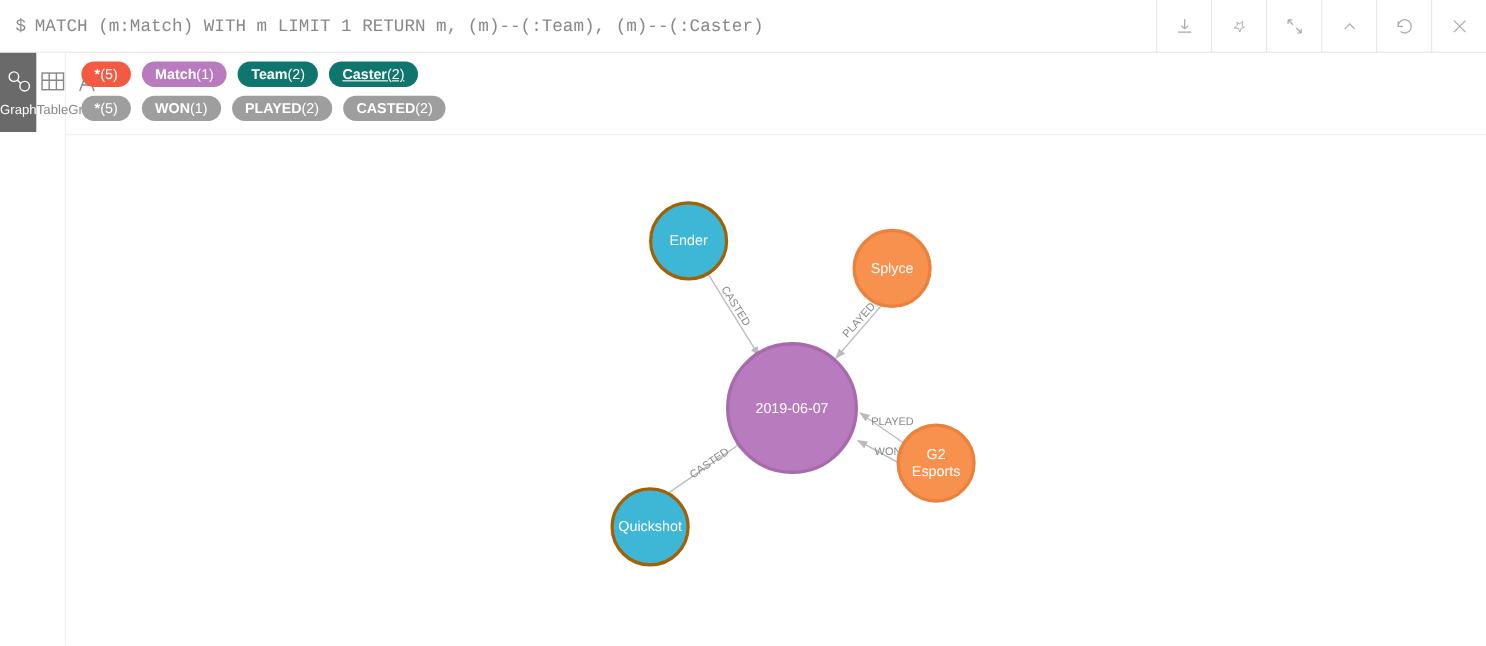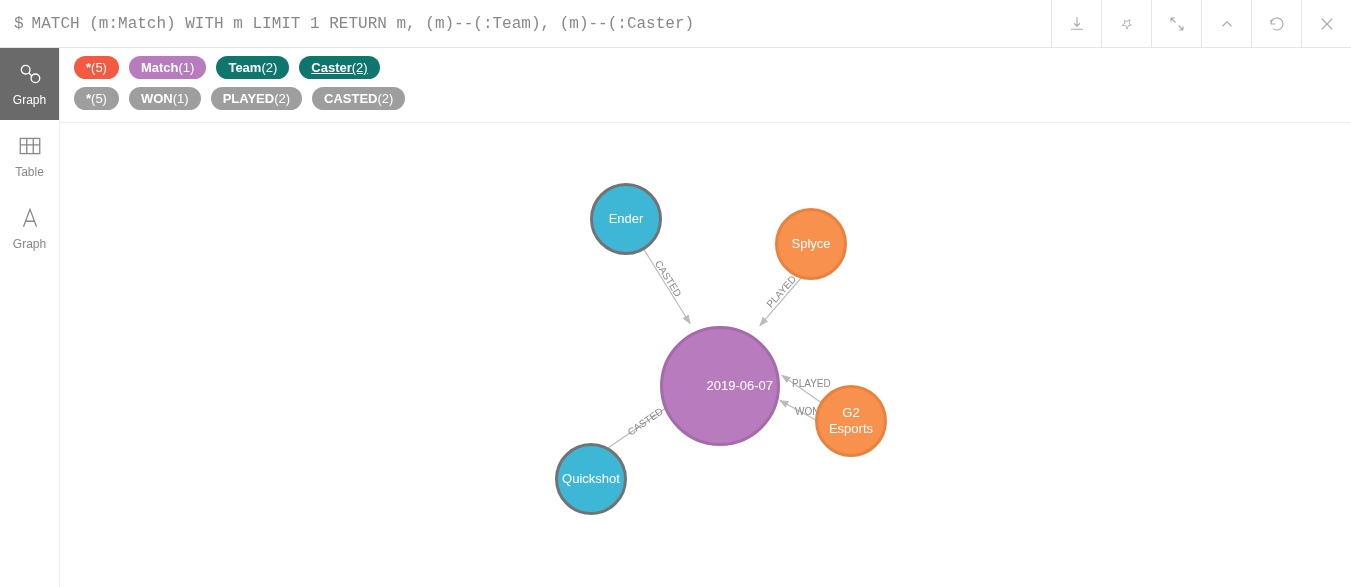--- a/index.html
+++ b/index.html
@@ -15,7 +15,7 @@
 
 .main { display: flex; height: calc(587px - 48px); }
 
-.sidebar { width: 60px; background: #fff; border-right: 1px solid #eee; display: flex; flex-direction: column; }
+.sidebar { width: 60px; background: #fff; border-right: 1px solid #eee; display: flex; flex-direction: row; }
 .side-tab { height: 72px; display: flex; flex-direction: column; align-items: center; justify-content: center; gap: 6px; color: #888; cursor: pointer; font-size: 12px; }
 .side-tab.active { background: #6a6a6a; color: #fff; }
 .side-tab svg { width: 26px; height: 26px; stroke: currentColor; fill: none; stroke-width: 1.2; }

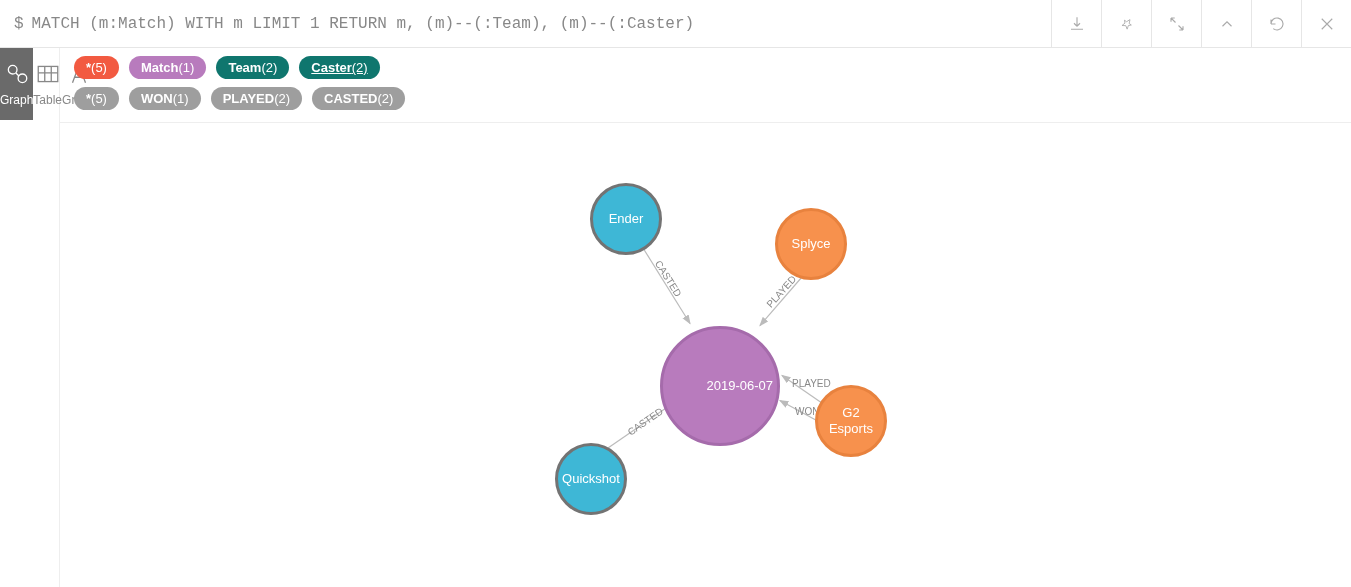--- a/index.html
+++ b/index.html
@@ -36,7 +36,7 @@
 .node { position: absolute; border-radius: 50%; display: flex; align-items: center; justify-content: center; color: #fff; font-size: 13px; text-align: center; padding: 4px; line-height: 1.2; cursor: pointer; }
 .node.match { width: 120px; height: 120px; background: #b87bbd; border: 3px solid #a56bab; }
 .node.team { width: 72px; height: 72px; background: #f7914d; border: 3px solid #e8823e; }
-.node.caster { width: 72px; height: 72px; background: #3eb7d6; border: 3px solid #737373; }
+.node.caster { width: 72px; height: 72px; background: #3eb7d6; border: 3px solid #a16207; }
 .edge-label { position: absolute; font-size: 10px; color: #888; background: transparent; white-space: nowrap; }
 
 svg.edges { position: absolute; top: 0; left: 0; width: 100%; height: 100%; pointer-events: none; }

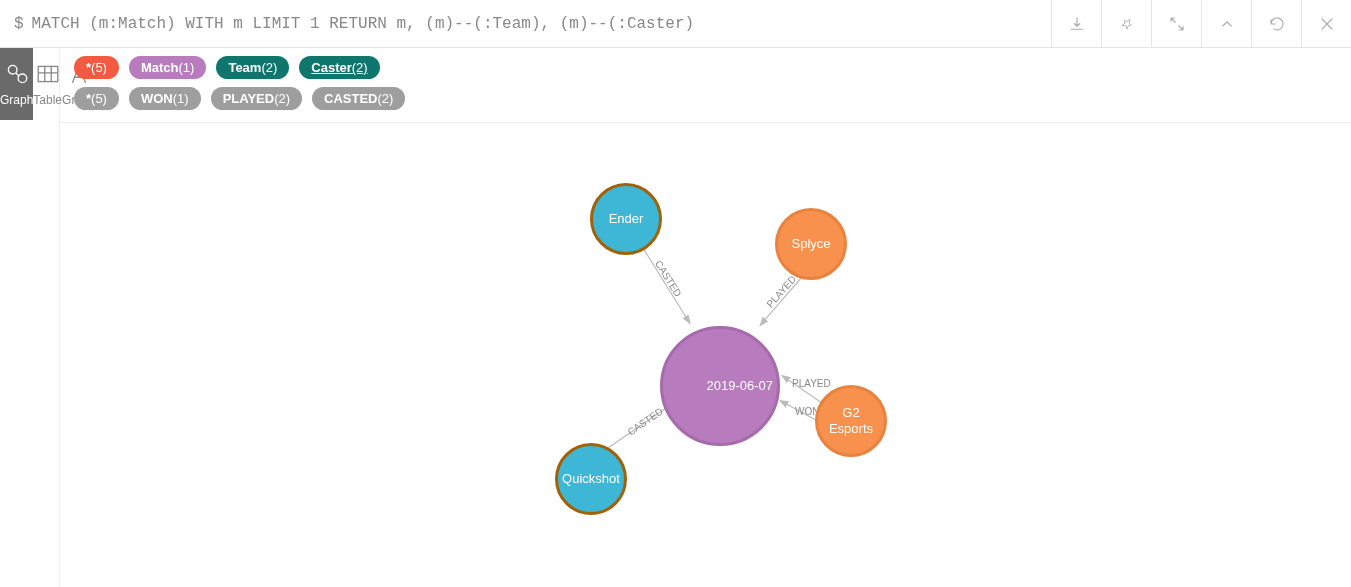--- a/index.html
+++ b/index.html
@@ -151,7 +151,7 @@
       <span class="edge-label" style="left:732px; top:255px; transform: rotate(0deg);">PLAYED</span>
       <span class="edge-label" style="left:735px; top:283px; transform: rotate(0deg);">WON</span>
 
-      <div class="node match" style="left:600px; top:203px;justify-content:flex-end;">
+      <div class="node match" style="left:600px; top:188px;">
         <span>2019-06-07</span>
       </div>
       <div class="node caster" style="left:530px; top:60px;">

